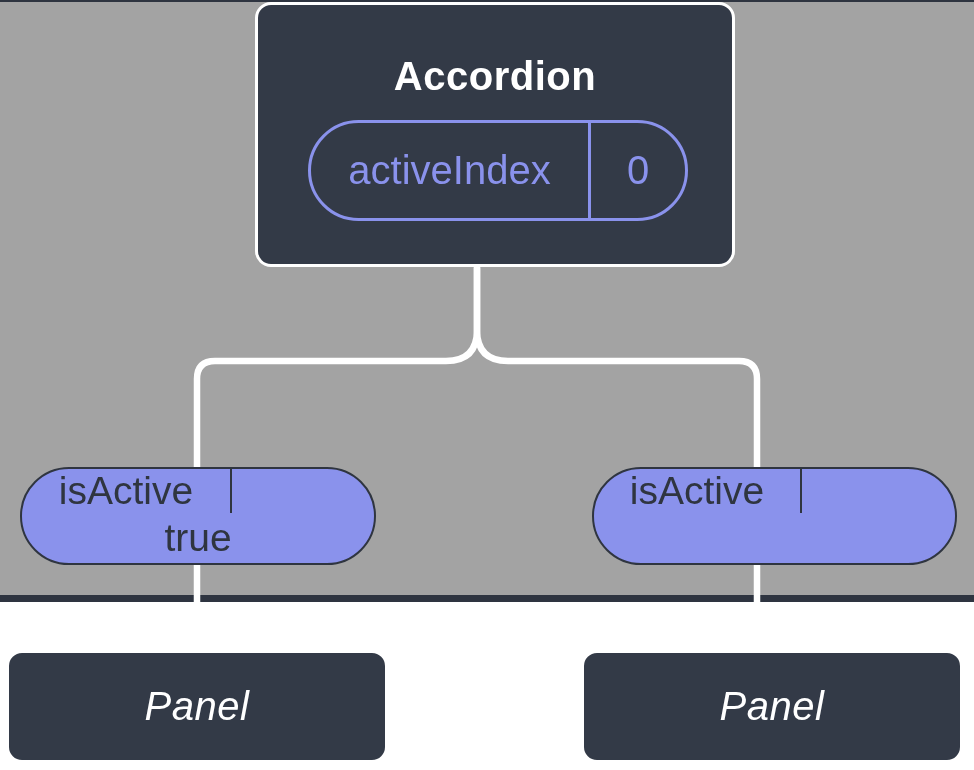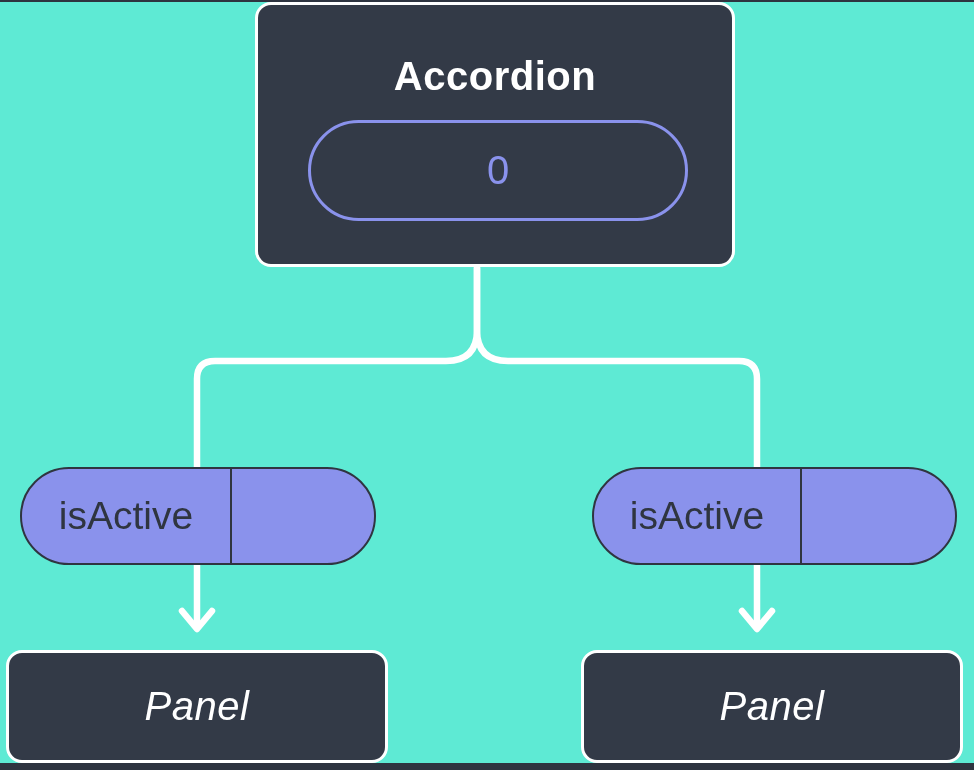--- a/index.html
+++ b/index.html
@@ -9,8 +9,8 @@
   .canvas {
     position: relative;
     width: 974px;
-    height: 770px;
-    background: #5eead4;
+    height: 602px;
+    background: #a3a3a3;
   }
 
   .edge-strip {

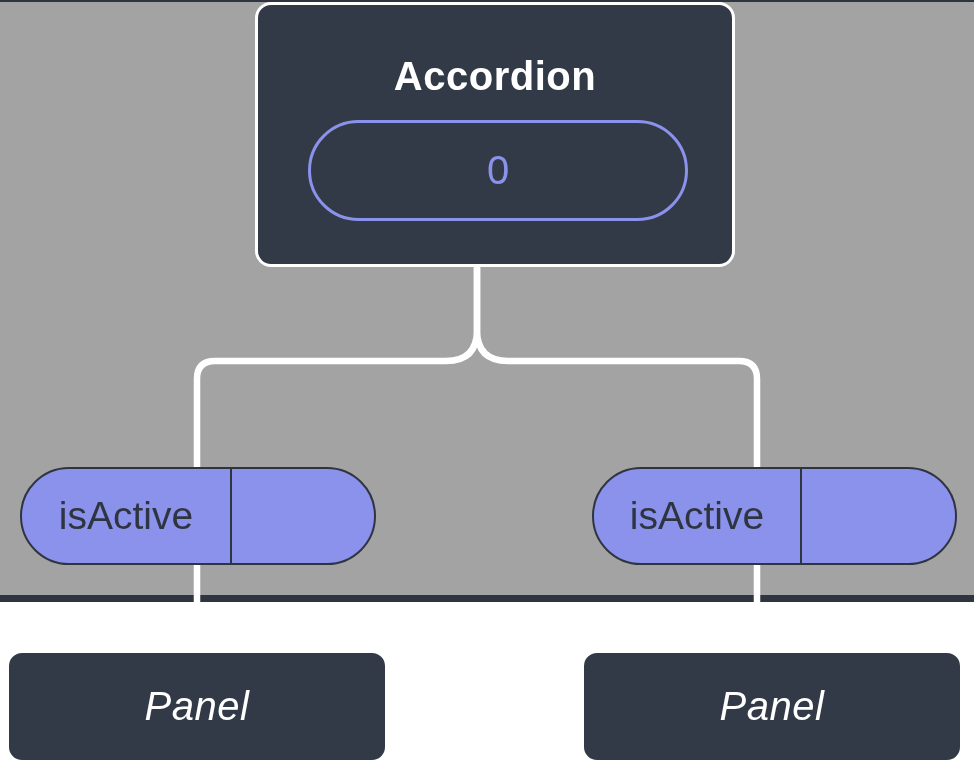--- a/index.html
+++ b/index.html
@@ -136,6 +136,7 @@
   <div class="node accordion-node">
     <div class="node-title">Accordion</div>
     <div class="state-pill">
+      <div class="pill-name">activeIndex</div>
       <div class="pill-value">0</div>
     </div>
   </div>

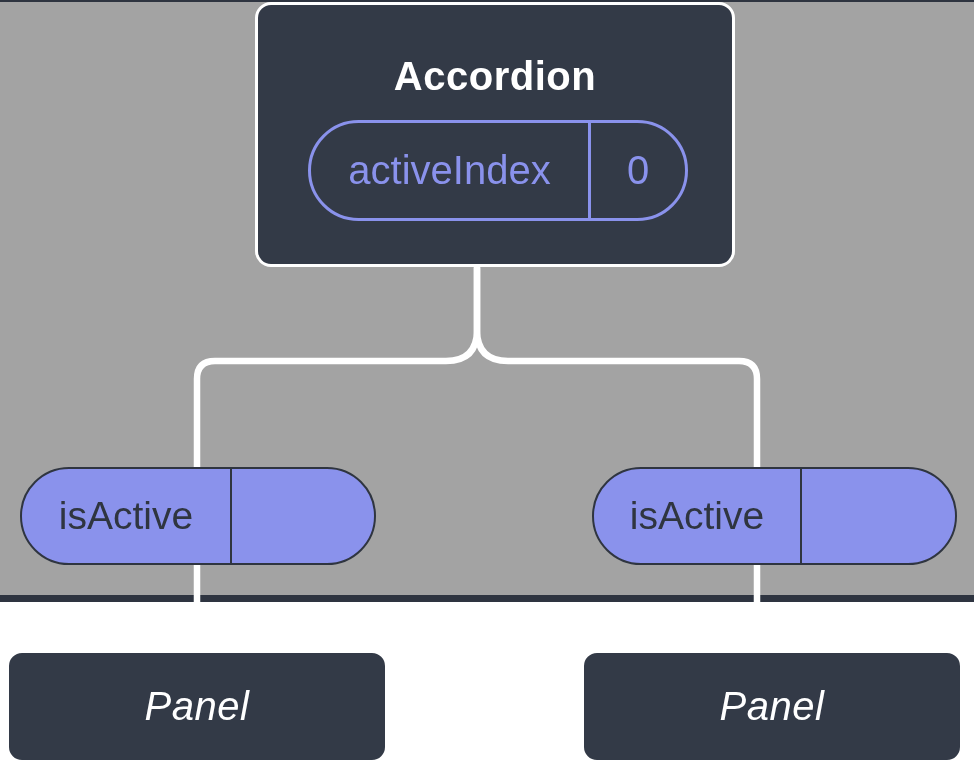--- a/index.html
+++ b/index.html
@@ -89,6 +89,7 @@
     color: #2F3540;
     font-size: 39px;
     z-index: 2;
+    flex-direction: column;
   }
   .prop-pill .pill-name {
     display: flex; align-items: center; justify-content: center;

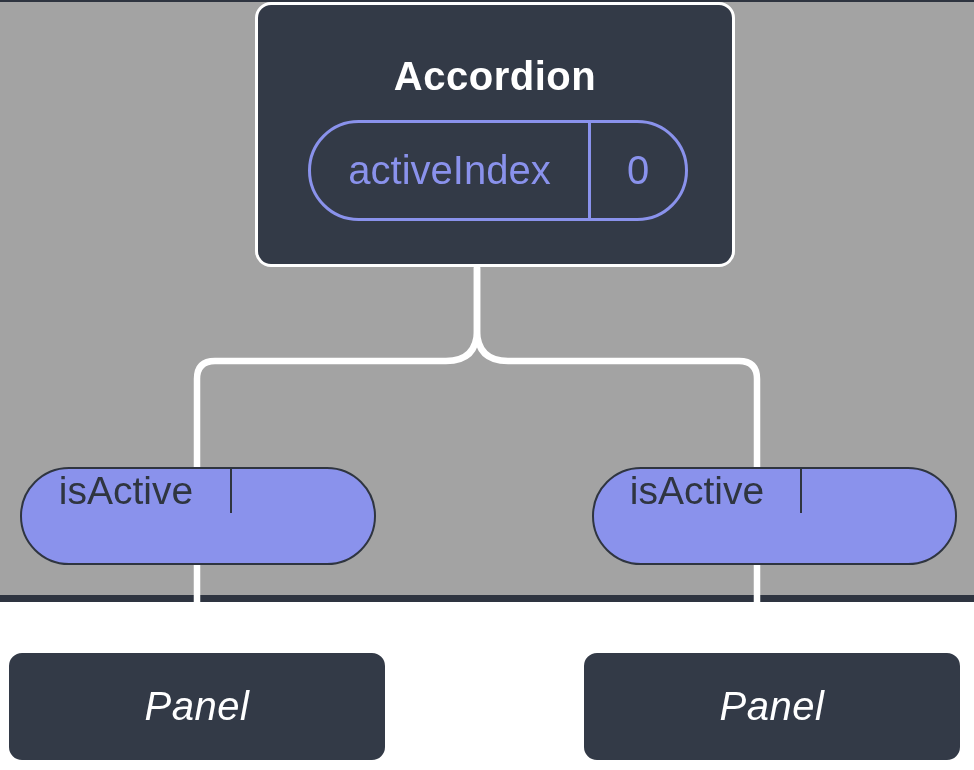--- a/index.html
+++ b/index.html
@@ -144,6 +144,7 @@
 
   <div class="prop-pill left">
     <div class="pill-name">isActive</div>
+    <div class="pill-value">true</div>
   </div>
 
   <div class="prop-pill right">

